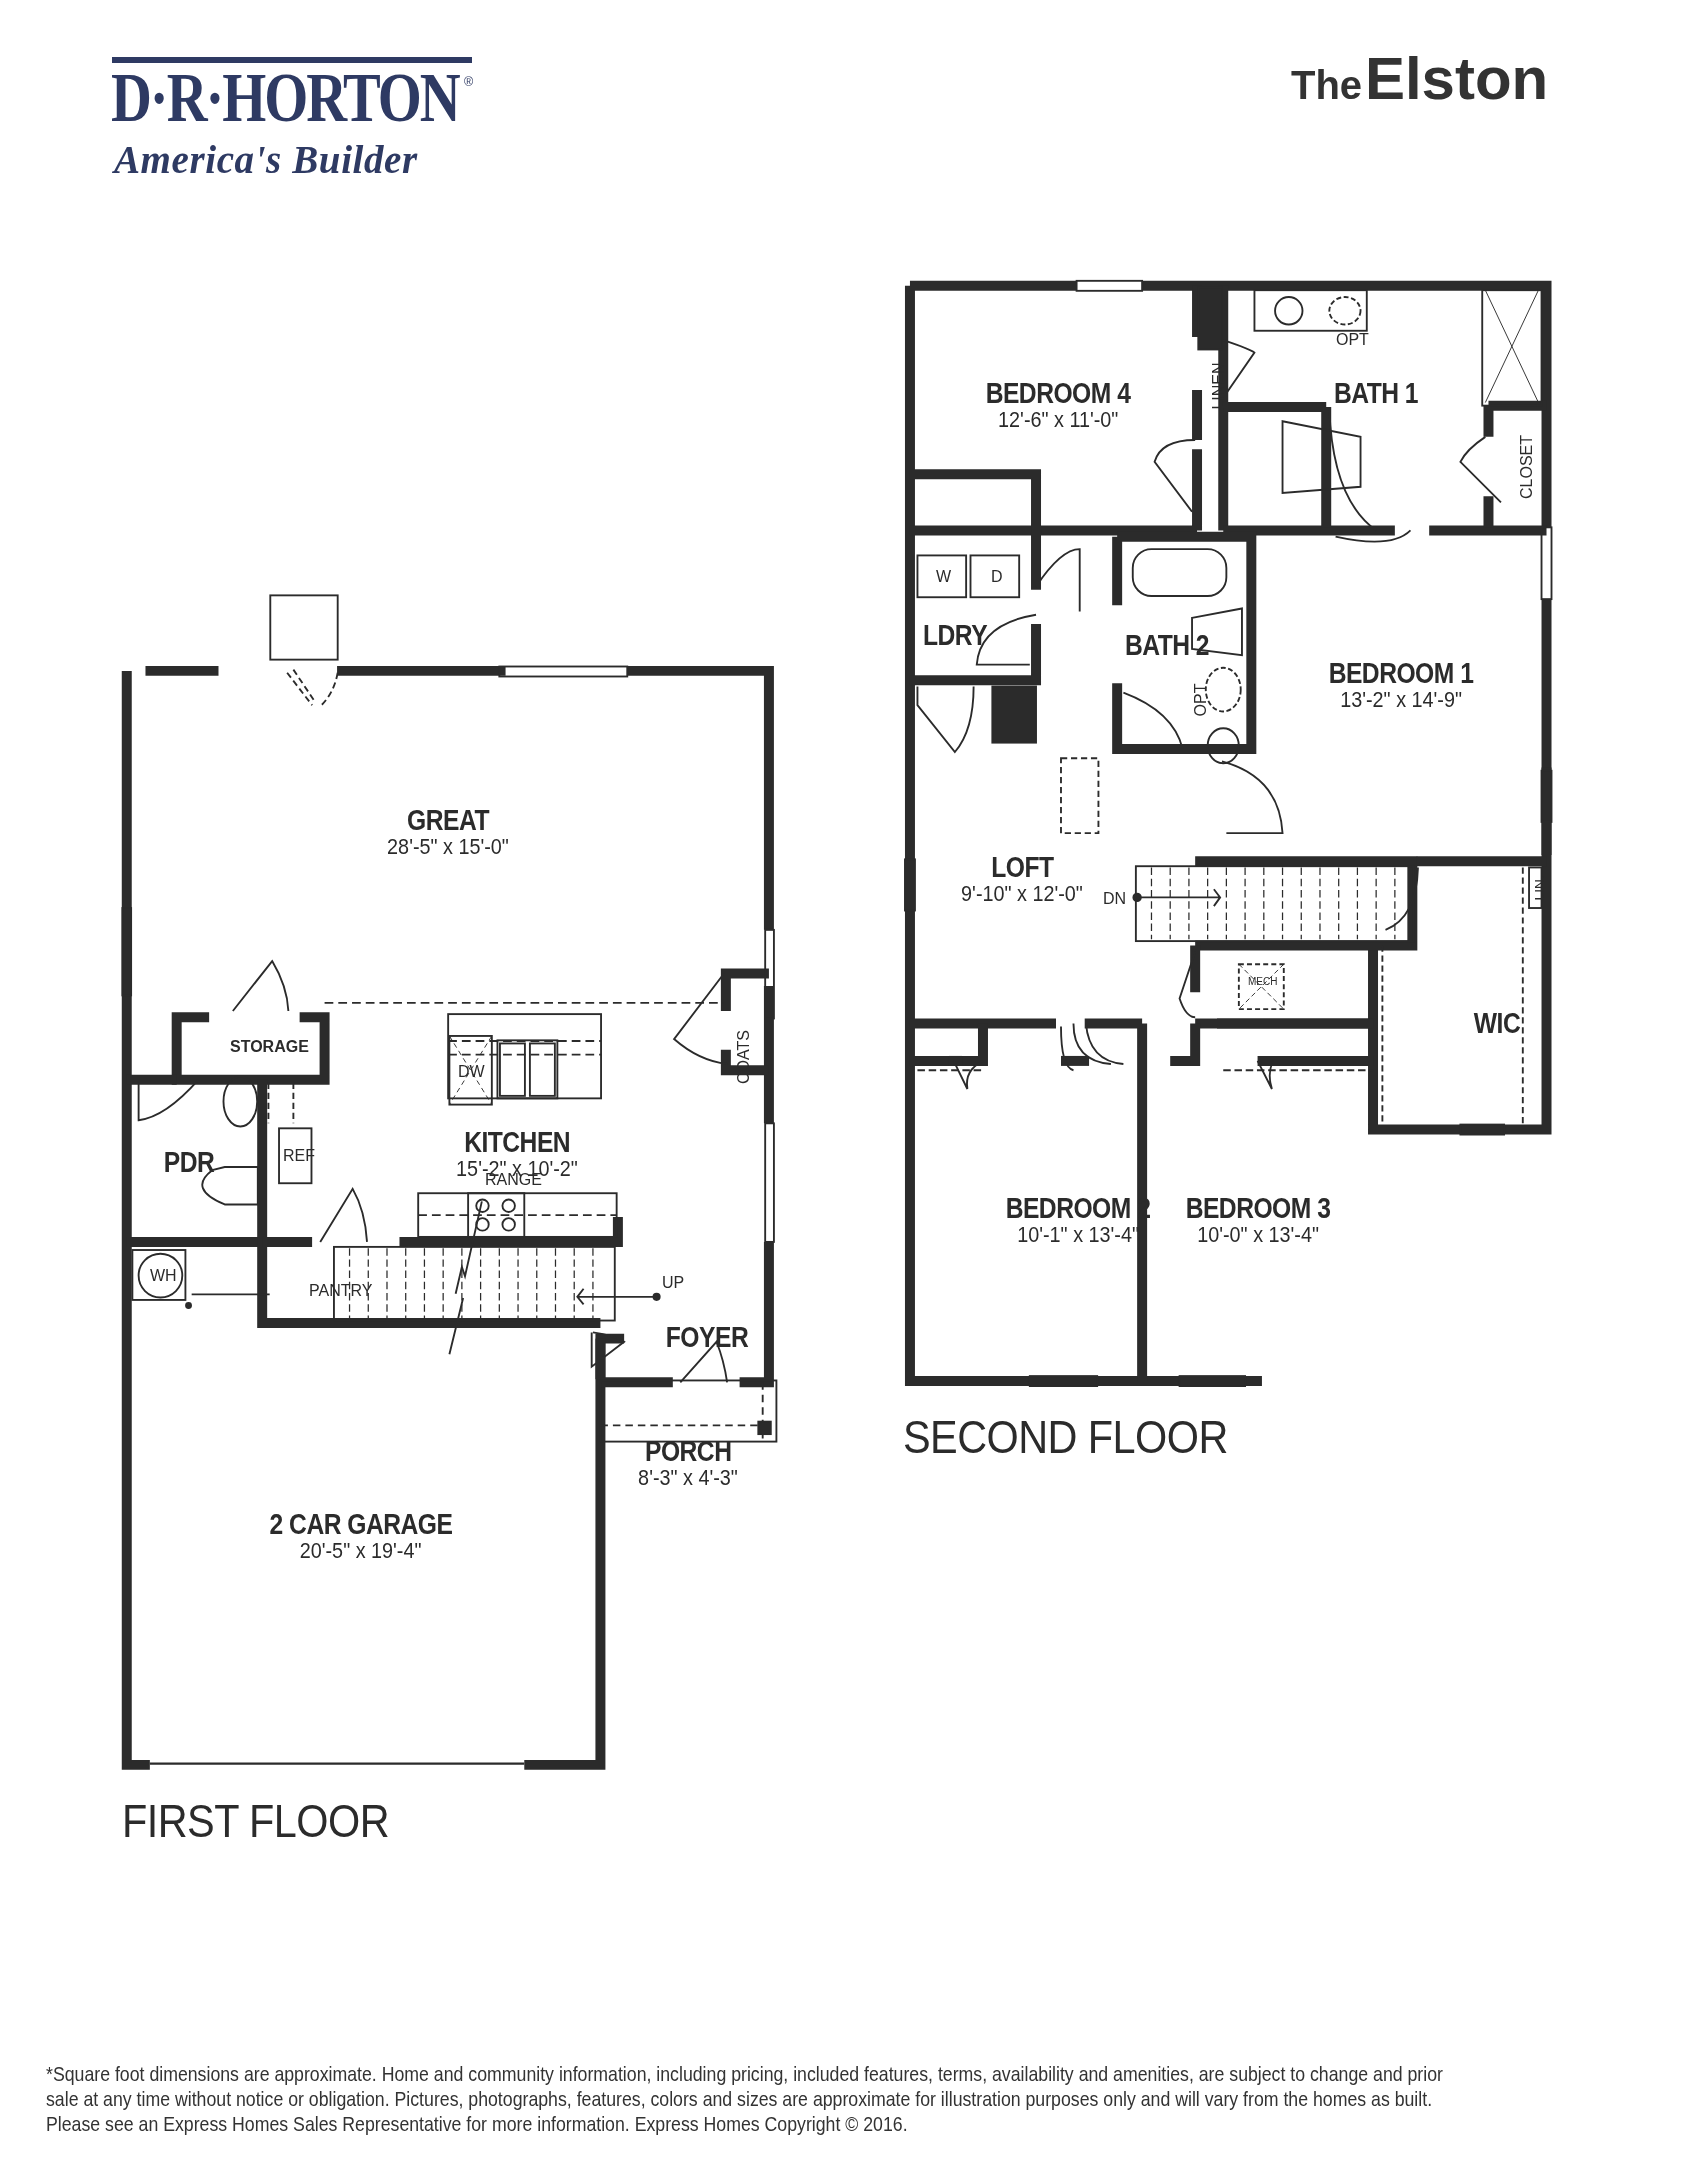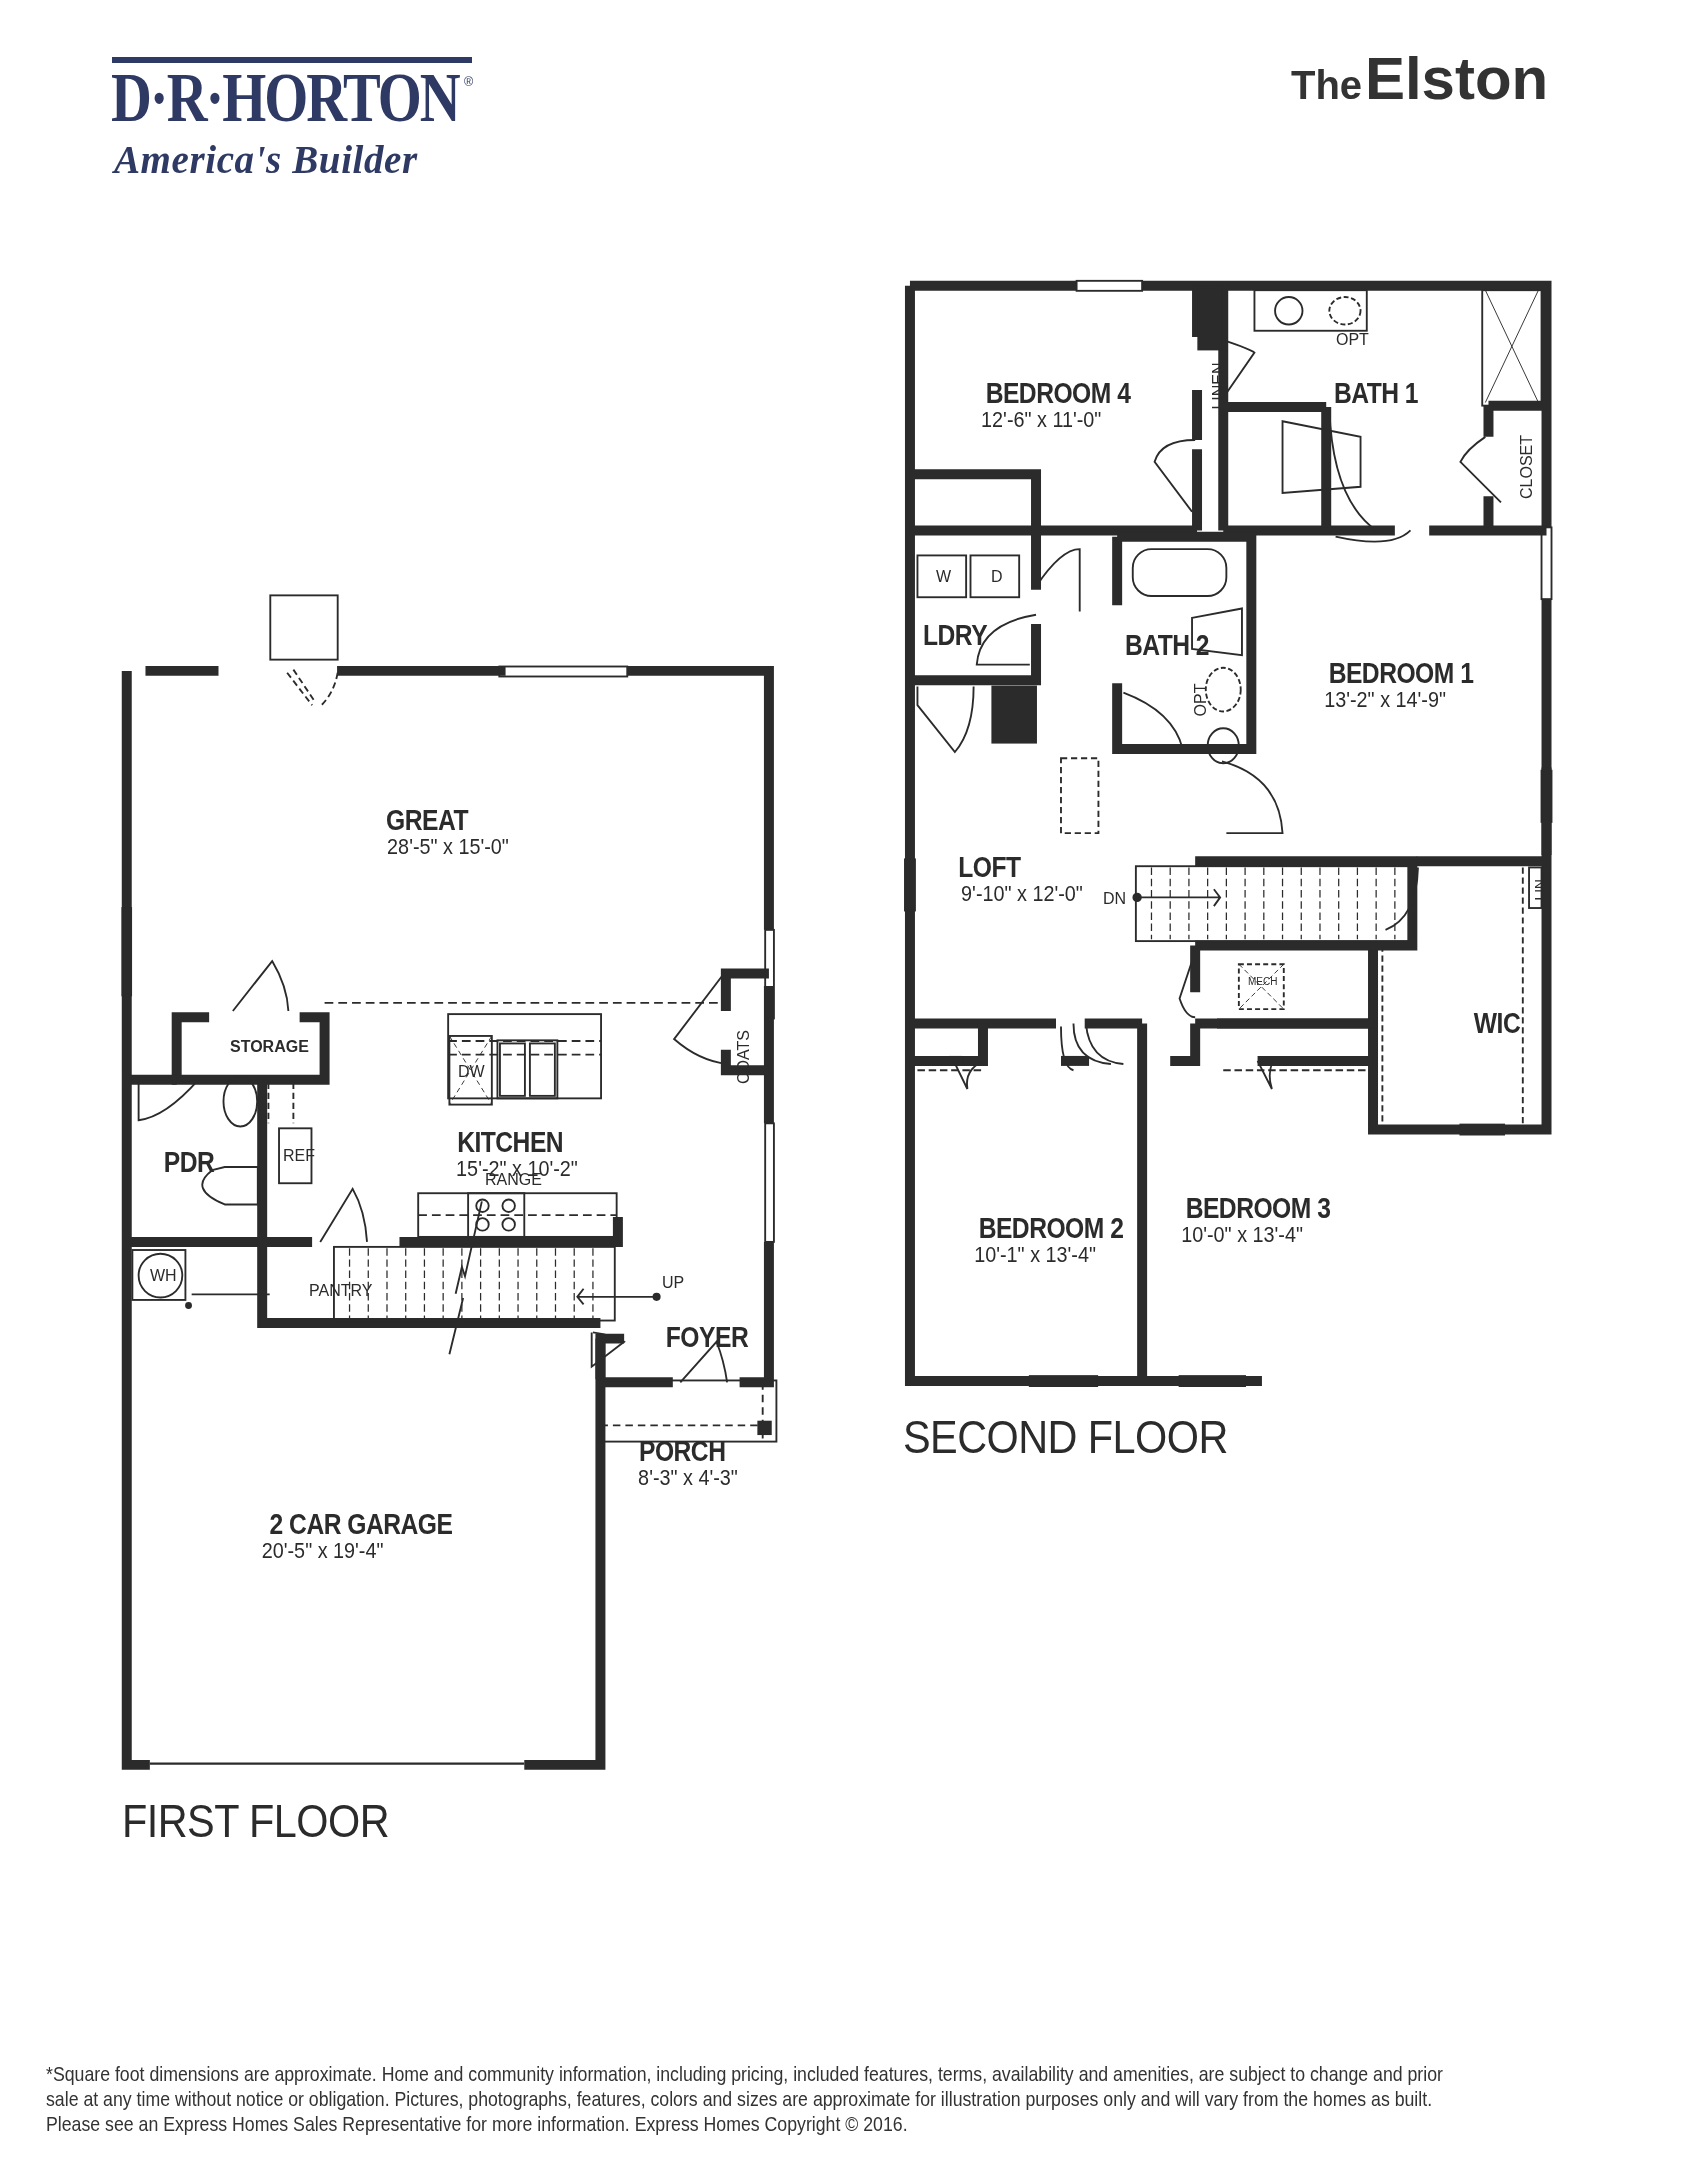--- a/index.html
+++ b/index.html
@@ -15,7 +15,7 @@
   .title .the { font-size:40px; }
   .title .name { font-size:60px; }
   svg.plan { position:absolute; left:0; top:0; }
-  .room { position:absolute; transform:translateX(-50%); line-height:1.05; white-space:nowrap;text-decoration:underline; }
+  .room { position:absolute; text-align:center; transform:translateX(-50%); line-height:1.05; white-space:nowrap;text-decoration:underline; }
   .room .rn { font-size:29px; font-weight:bold; letter-spacing:-0.6px; transform:scaleX(0.85); display:inline-block; }
   .room .rd { font-size:22.5px; transform:scaleX(0.88); display:inline-block; }
   .lbl { position:absolute; font-size:16px; white-space:nowrap; line-height:1; }

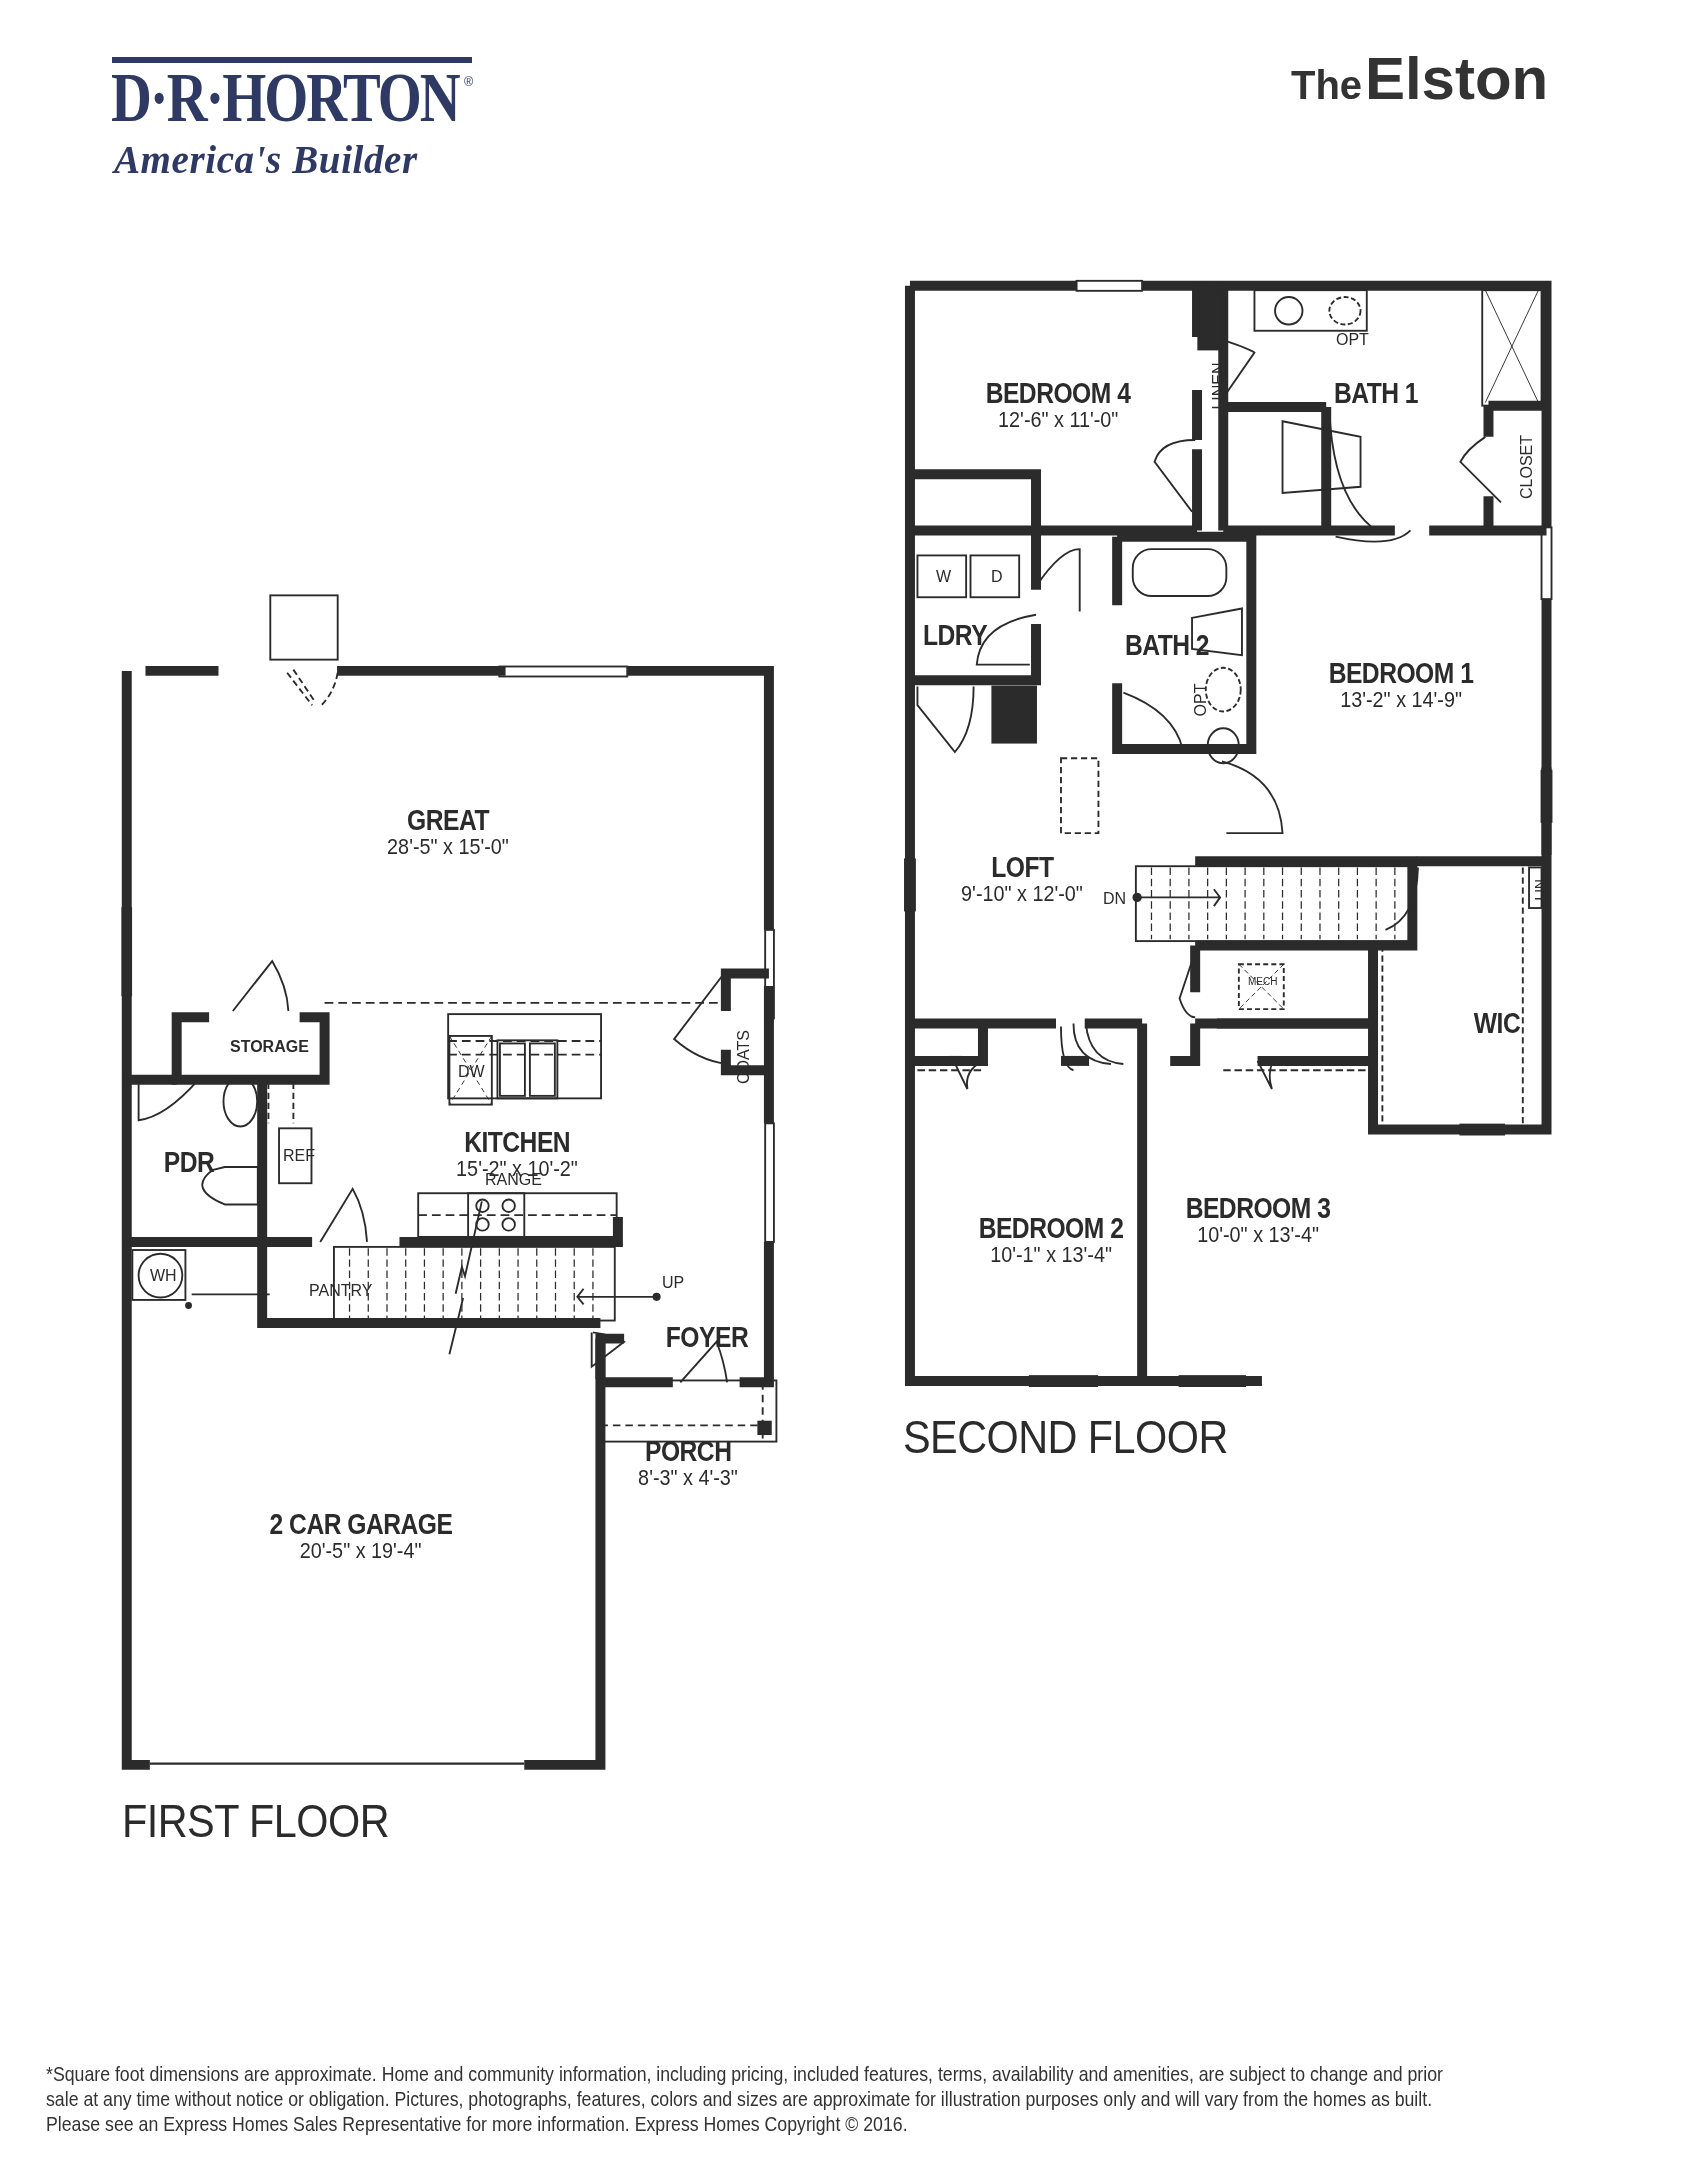--- a/index.html
+++ b/index.html
@@ -284,7 +284,7 @@
 <div class="room" style="left:1497px; top:1008px;">
   <div class="rn">WIC</div>
 </div>
-<div class="room" style="left:1051px; top:1193px;margin-top:20px;">
+<div class="room" style="left:1078px; top:1193px;">
   <div class="rn">BEDROOM 2</div><br>
   <div class="rd">10'-1" x 13'-4"</div>
 </div>

